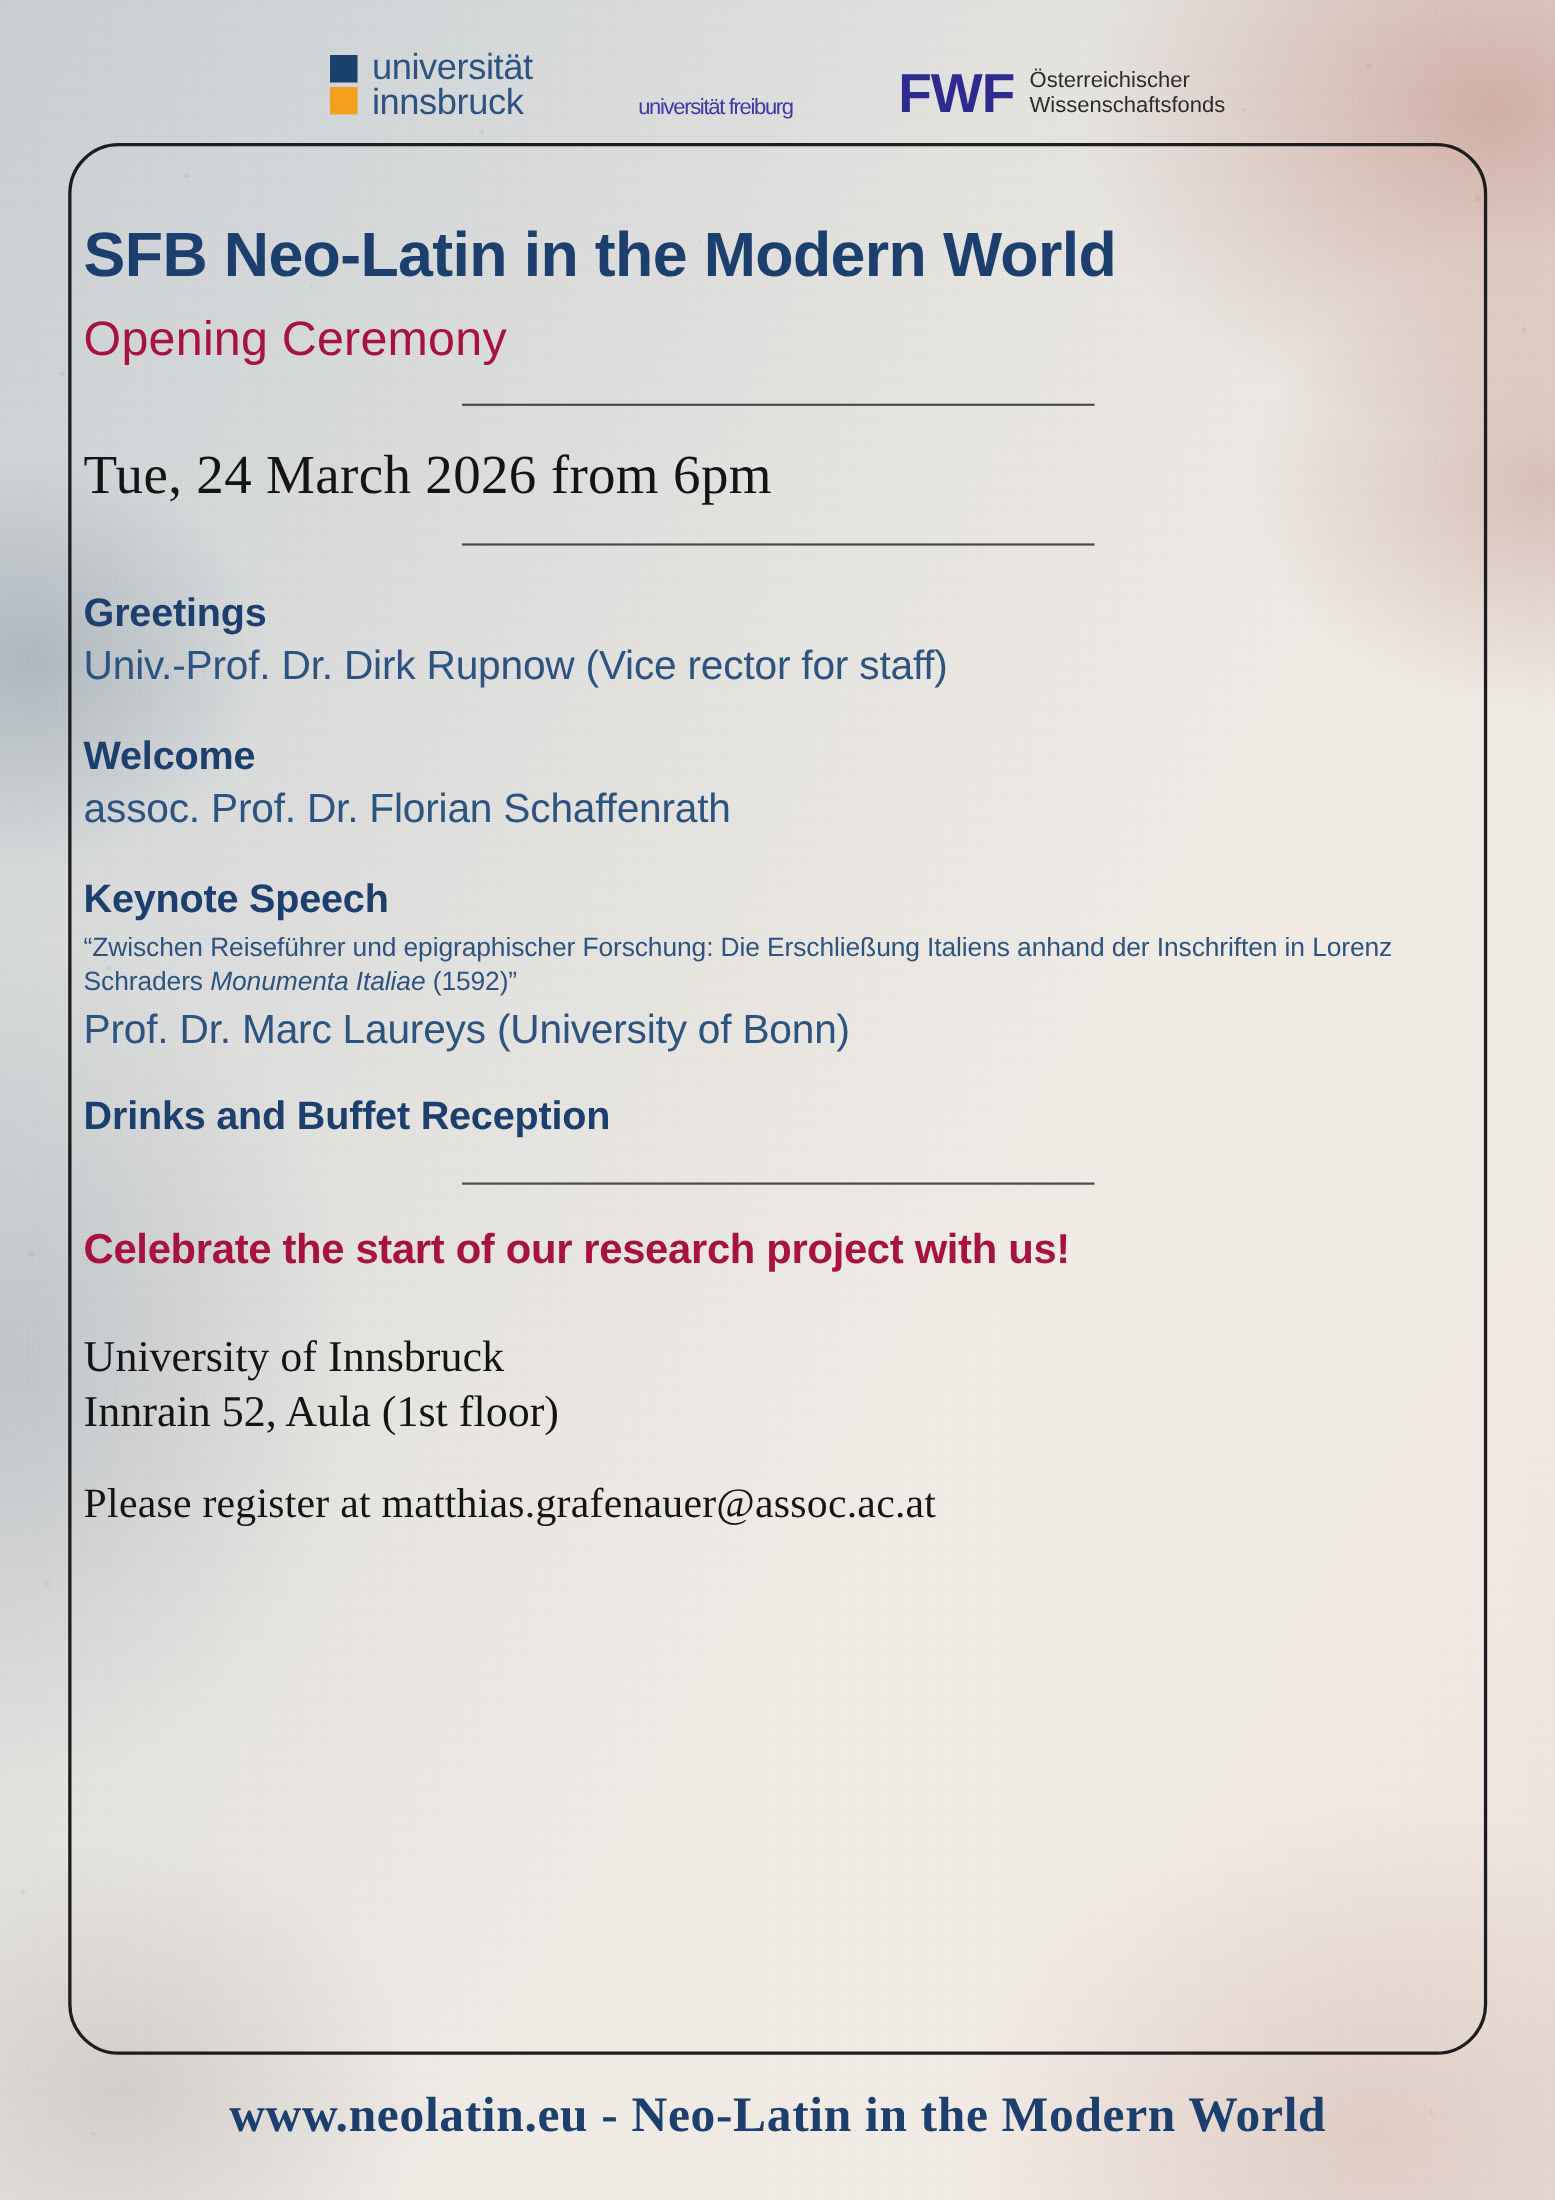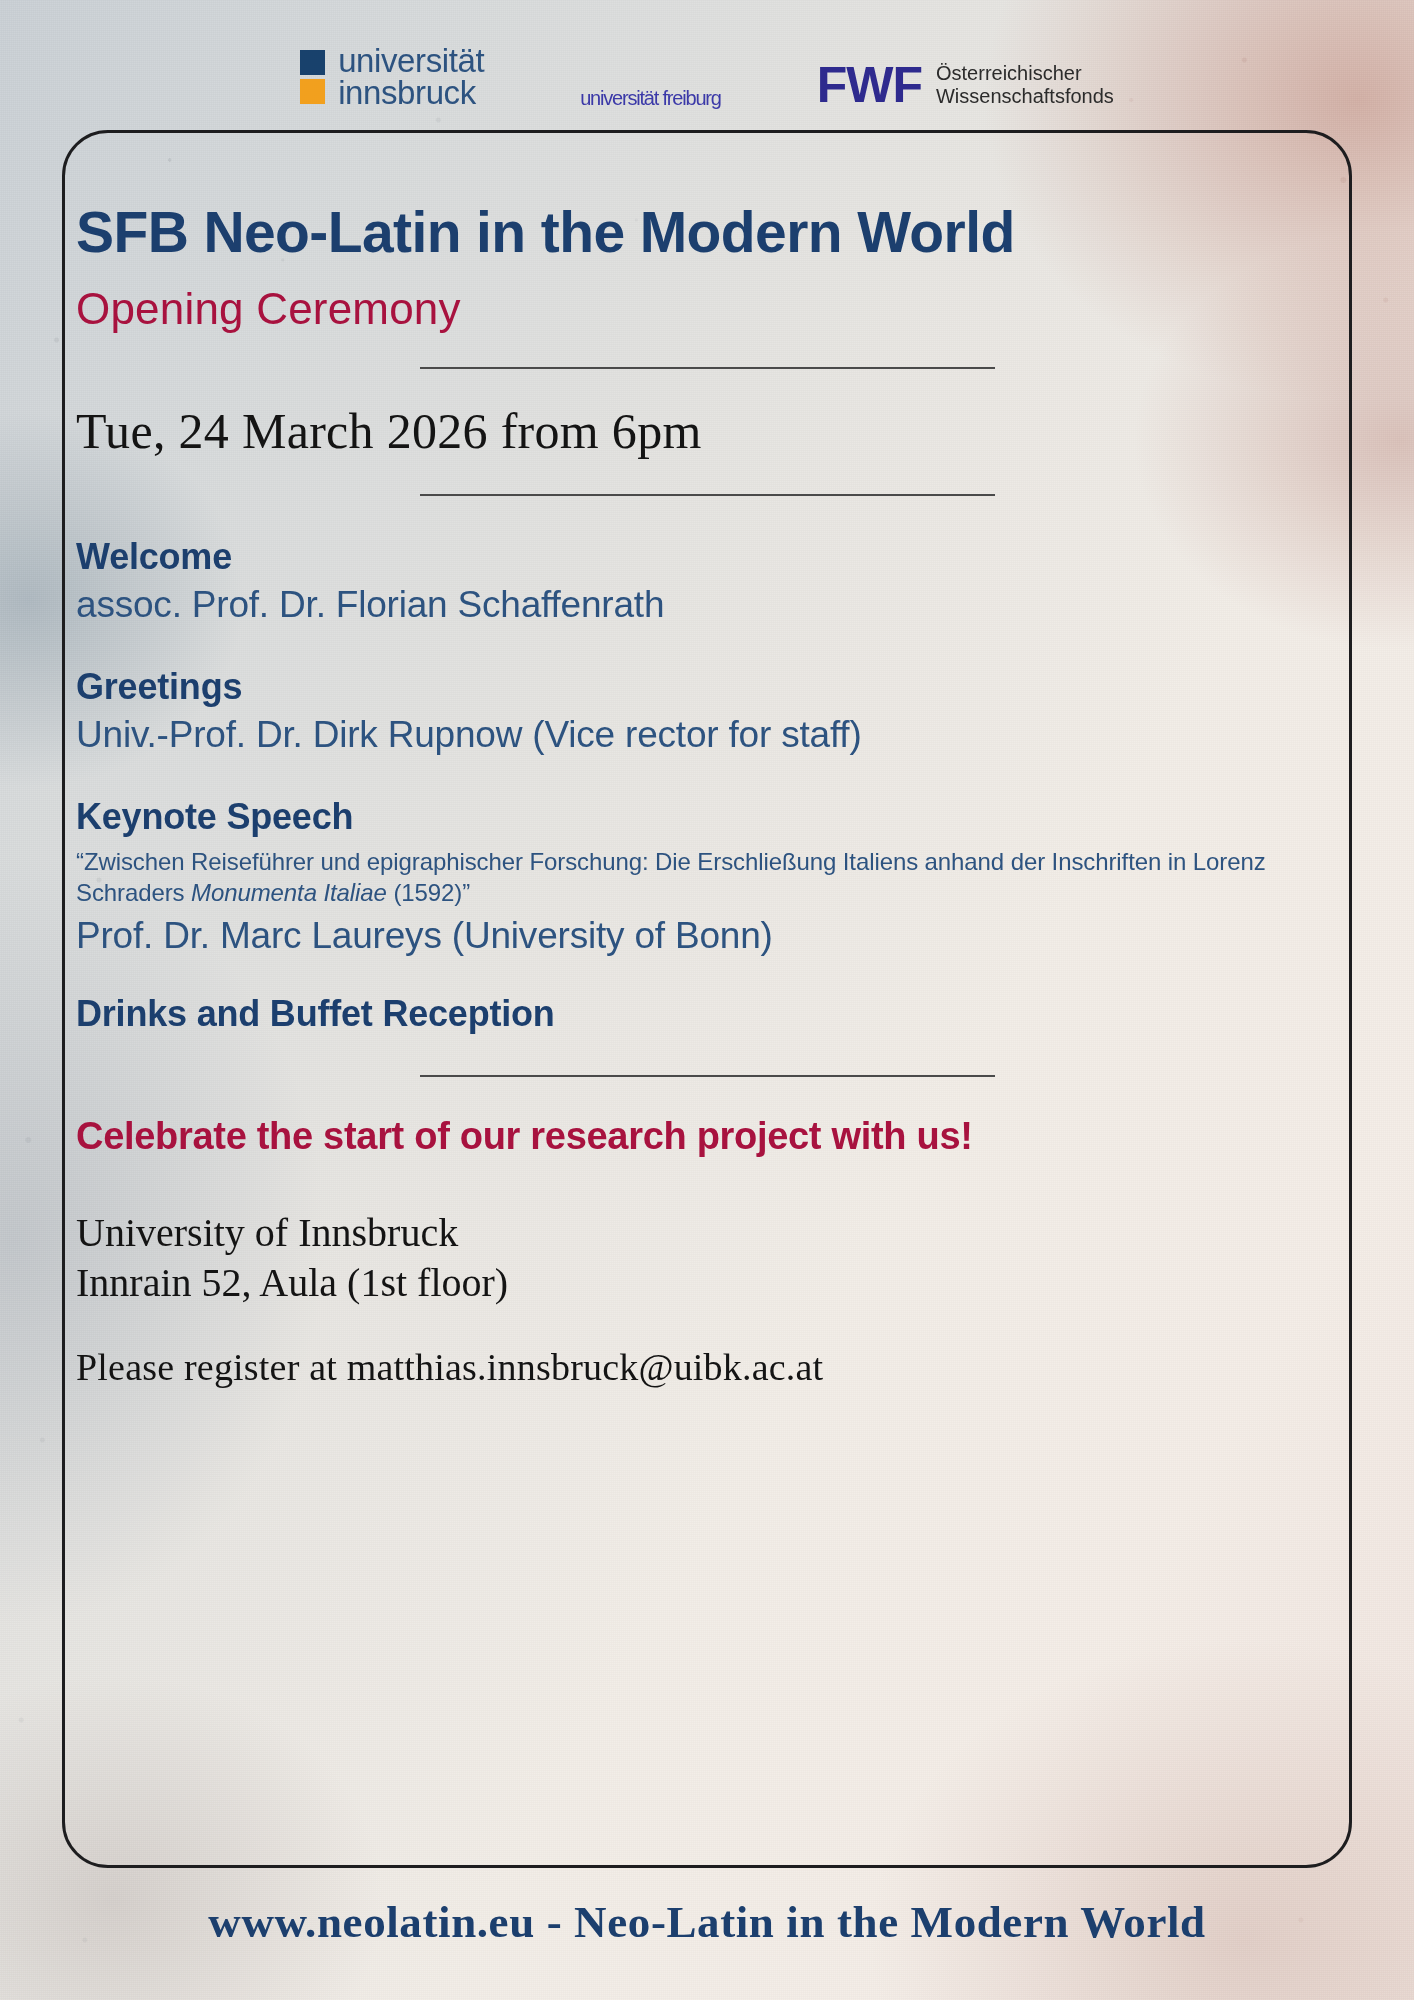--- a/index.html
+++ b/index.html
@@ -273,13 +273,13 @@
     <hr class="rule after-date">
 
     <div class="block">
+      <div class="block-head">Greetings</div>
+      <div class="block-body">Univ.-Prof. Dr. Dirk Rupnow (Vice rector for staff)</div>
+    </div>
+
+    <div class="block">
       <div class="block-head">Welcome</div>
       <div class="block-body">assoc. Prof. Dr. Florian Schaffenrath</div>
-    </div>
-
-    <div class="block">
-      <div class="block-head">Greetings</div>
-      <div class="block-body">Univ.-Prof. Dr. Dirk Rupnow (Vice rector for staff)</div>
     </div>
 
     <div class="block">

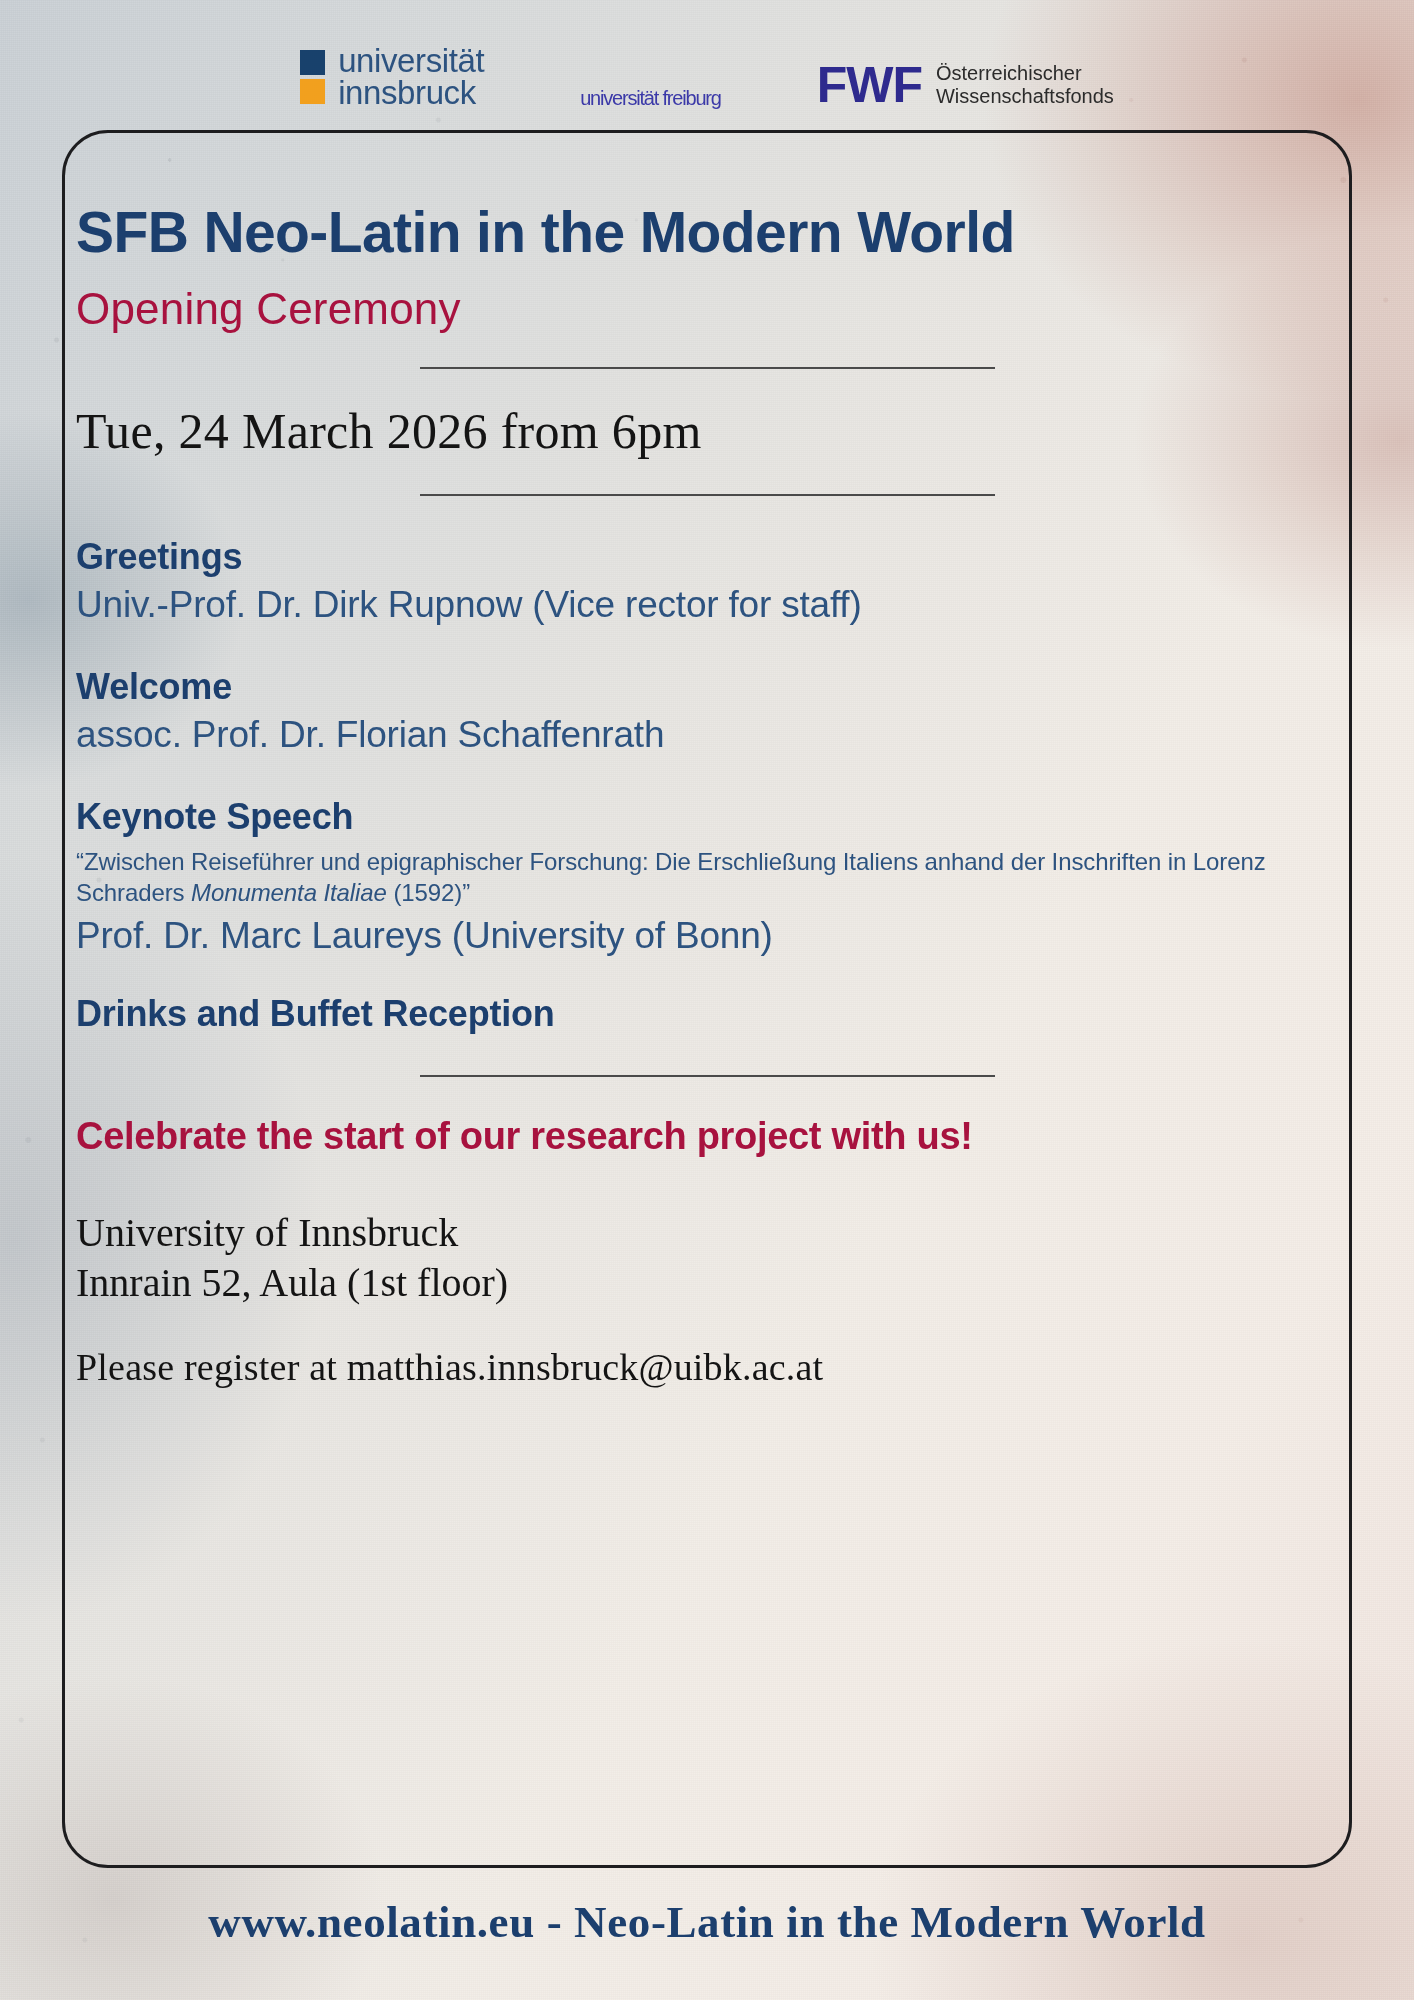--- a/index.html
+++ b/index.html
@@ -304,7 +304,7 @@
       <div>Innrain 52, Aula (1st floor)</div>
     </div>
 
-    <div class="register">Please register at matthias.innsbruck@uibk.ac.at</div>
+    <div class="register">Please register at matthias.grafenauer@assoc.ac.at</div>
 
   </div>
 

